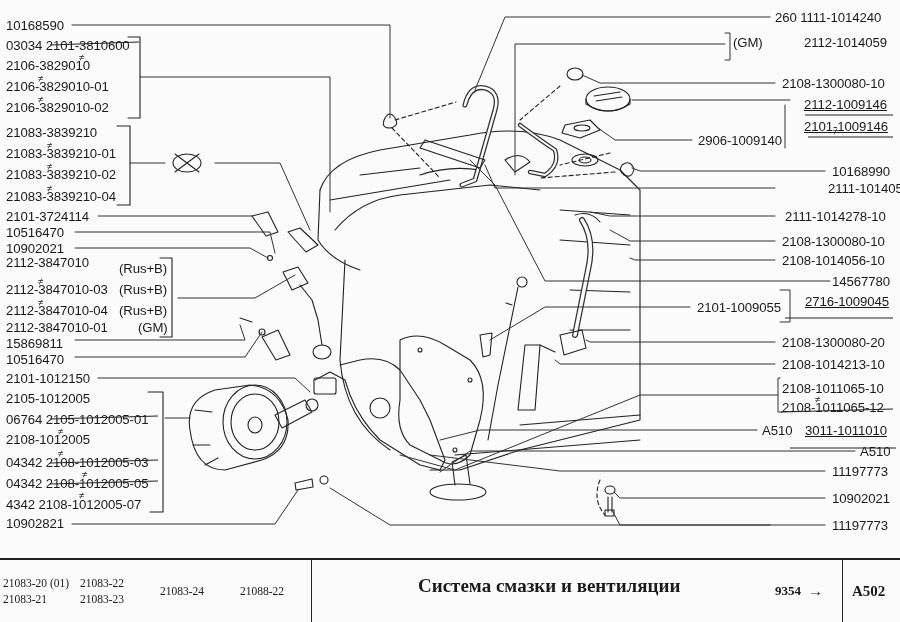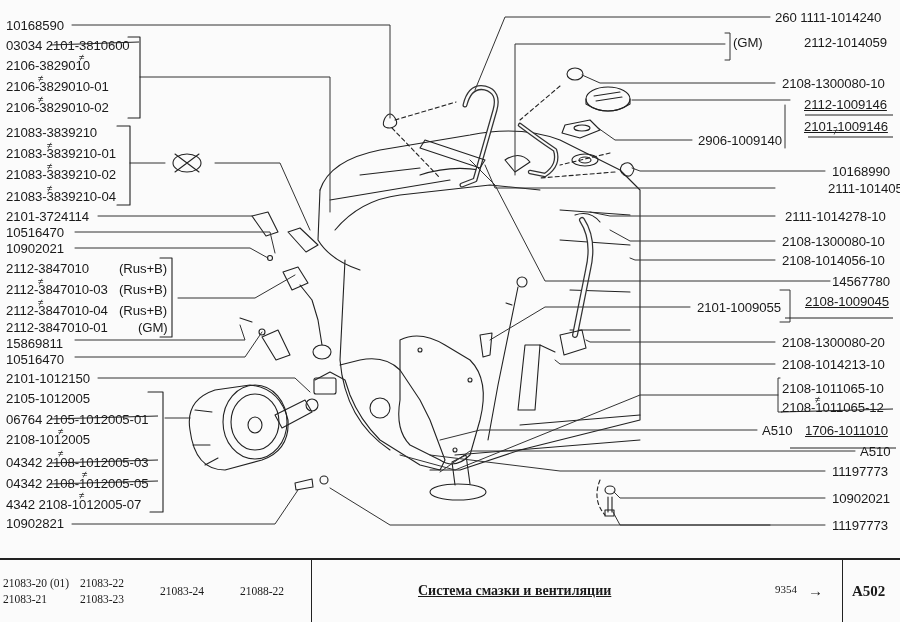--- a/index.html
+++ b/index.html
@@ -221,7 +221,7 @@
   <div class="lbl" style="left:6px;top:209px">2101-3724114</div>
   <div class="lbl" style="left:6px;top:225px">10516470</div>
   <div class="lbl" style="left:6px;top:241px">10902021</div>
-  <div class="lbl" style="left:6px;top:261px">2112-3847010</div>
+  <div class="lbl" style="left:6px;top:255px">2112-3847010</div>
   <div class="lbl" style="left:119px;top:261px">(Rus+B)</div>
   <div class="lbl" style="left:6px;top:282px">2112-3847010-03</div>
   <div class="lbl" style="left:119px;top:282px">(Rus+B)</div>

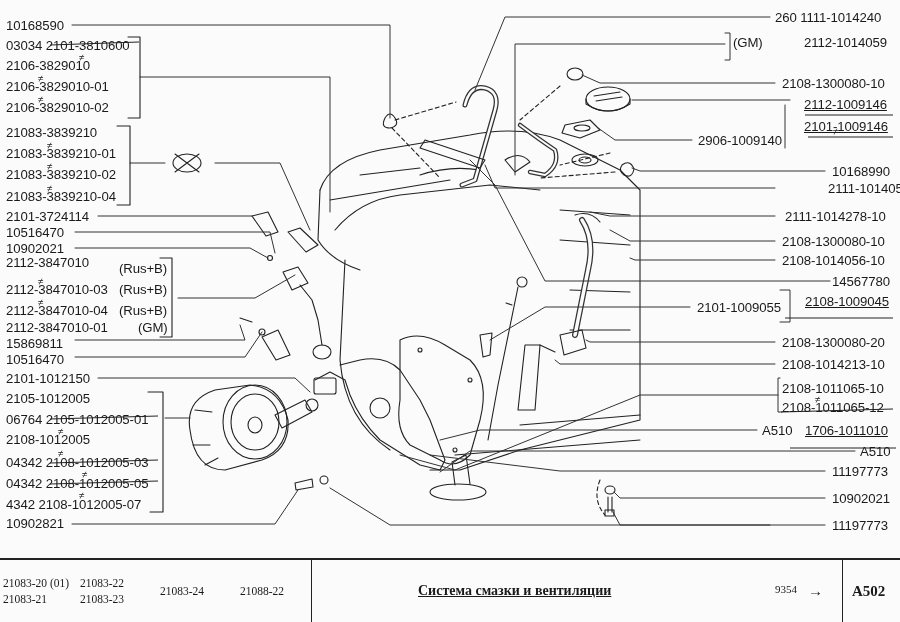--- a/index.html
+++ b/index.html
@@ -283,7 +283,7 @@
   <div class="lbl" style="left:782px;top:253px">2108-1014056-10</div>
   <div class="lbl" style="left:832px;top:274px">14567780</div>
   <div class="lbl" style="left:697px;top:300px">2101-1009055</div>
-  <div class="lbl u" style="left:805px;top:294px">2108-1009045</div>
+  <div class="lbl u" style="left:805px;top:294px">2716-1009045</div>
   <div class="lbl" style="left:782px;top:335px">2108-1300080-20</div>
   <div class="lbl" style="left:782px;top:357px">2108-1014213-10</div>
   <div class="lbl" style="left:782px;top:381px">2108-1011065-10</div>

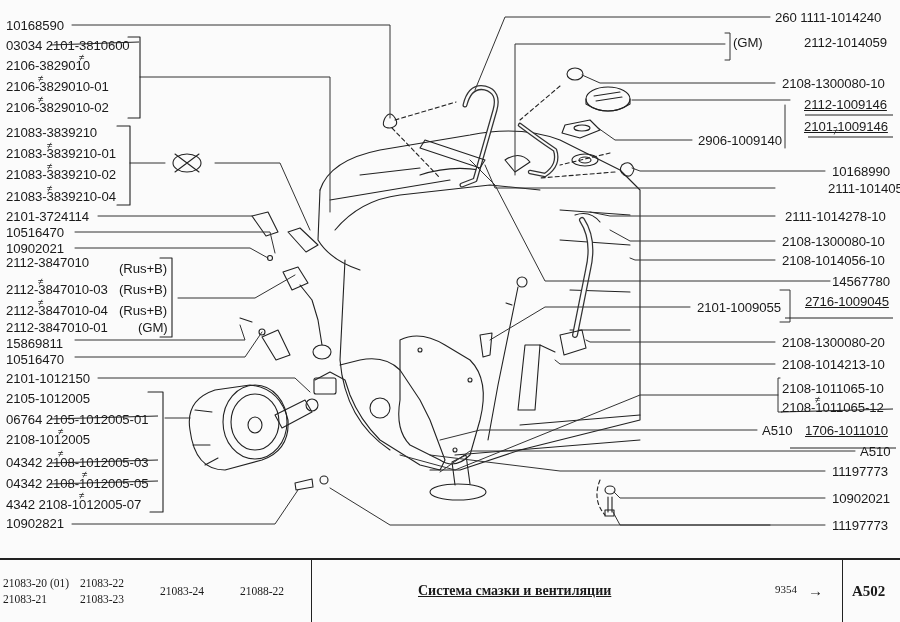--- a/index.html
+++ b/index.html
@@ -289,7 +289,7 @@
   <div class="lbl" style="left:782px;top:381px">2108-1011065-10</div>
   <div class="lbl" style="left:782px;top:400px">2108-1011065-12</div>
   <div class="lbl" style="left:762px;top:423px">A510</div>
-  <div class="lbl u" style="left:805px;top:423px">1706-1011010</div>
+  <div class="lbl u" style="left:805px;top:423px">3011-1011010</div>
   <div class="lbl" style="left:860px;top:444px">A510</div>
   <div class="lbl" style="left:832px;top:464px">11197773</div>
   <div class="lbl" style="left:832px;top:491px">10902021</div>

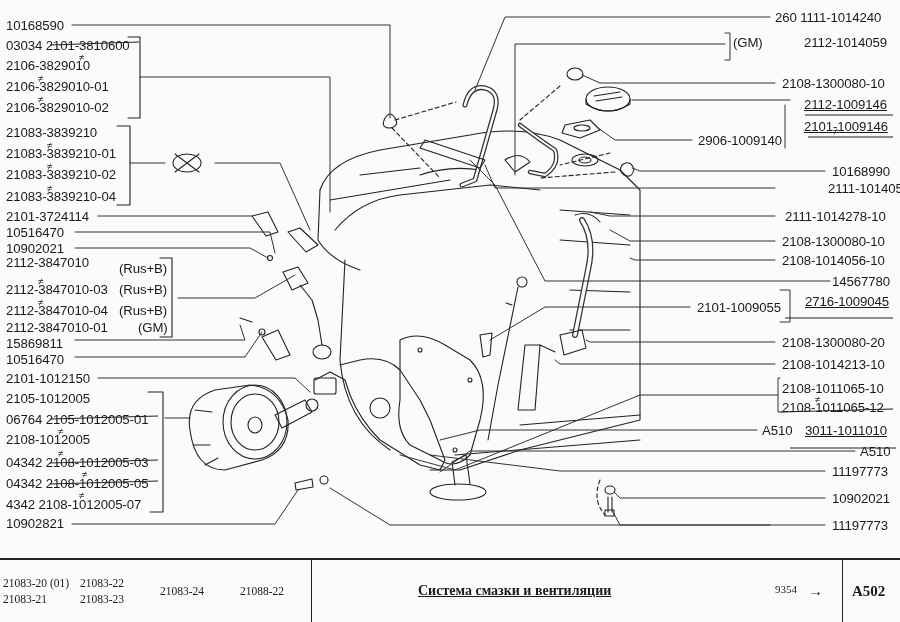--- a/index.html
+++ b/index.html
@@ -13,7 +13,7 @@
   #footer { position:absolute; left:0; top:558px; width:900px; height:64px; border-top:2px solid #222; font-family:"Liberation Serif", serif; }
   .f { position:absolute; font-size:11.5px; white-space:nowrap; }
   .vline { position:absolute; top:0; width:1px; background:#222; height:64px; }
-  #title { position:absolute; left:418px; top:23px; font-size:14px; font-weight:bold; font-family:"Liberation Serif", serif;text-decoration:underline; }
+  #title { position:absolute; left:418px; top:15px; font-size:19px; font-weight:bold; font-family:"Liberation Serif", serif; }
   #code { position:absolute; left:775px; top:23px; font-size:11px; font-weight:normal; }
   #arrow { position:absolute; left:808px; top:23px; font-size:15px; }
   #page { position:absolute; left:852px; top:23px; font-size:15px; font-weight:bold;font-family:Liberation Serif, serif; }

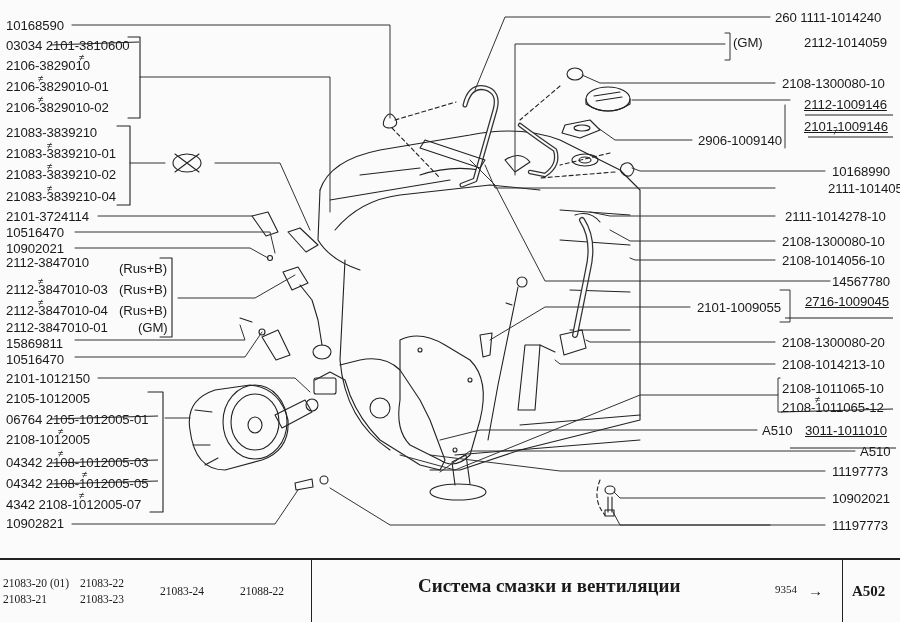--- a/index.html
+++ b/index.html
@@ -14,7 +14,7 @@
   .f { position:absolute; font-size:11.5px; white-space:nowrap; }
   .vline { position:absolute; top:0; width:1px; background:#222; height:64px; }
   #title { position:absolute; left:418px; top:15px; font-size:19px; font-weight:bold; font-family:"Liberation Serif", serif; }
-  #code { position:absolute; left:775px; top:23px; font-size:11px; font-weight:normal; }
+  #code { position:absolute; left:775px; top:23px; font-size:13px; font-weight:bold; }
   #arrow { position:absolute; left:808px; top:23px; font-size:15px; }
   #page { position:absolute; left:852px; top:23px; font-size:15px; font-weight:bold;font-family:Liberation Serif, serif; }
   #wm { position:absolute; left:565px; top:470px; font-size:38px; color:transparent; -webkit-text-stroke:0.7px #b8b8b8; font-family:"Liberation Sans", sans-serif; letter-spacing:1px; }

